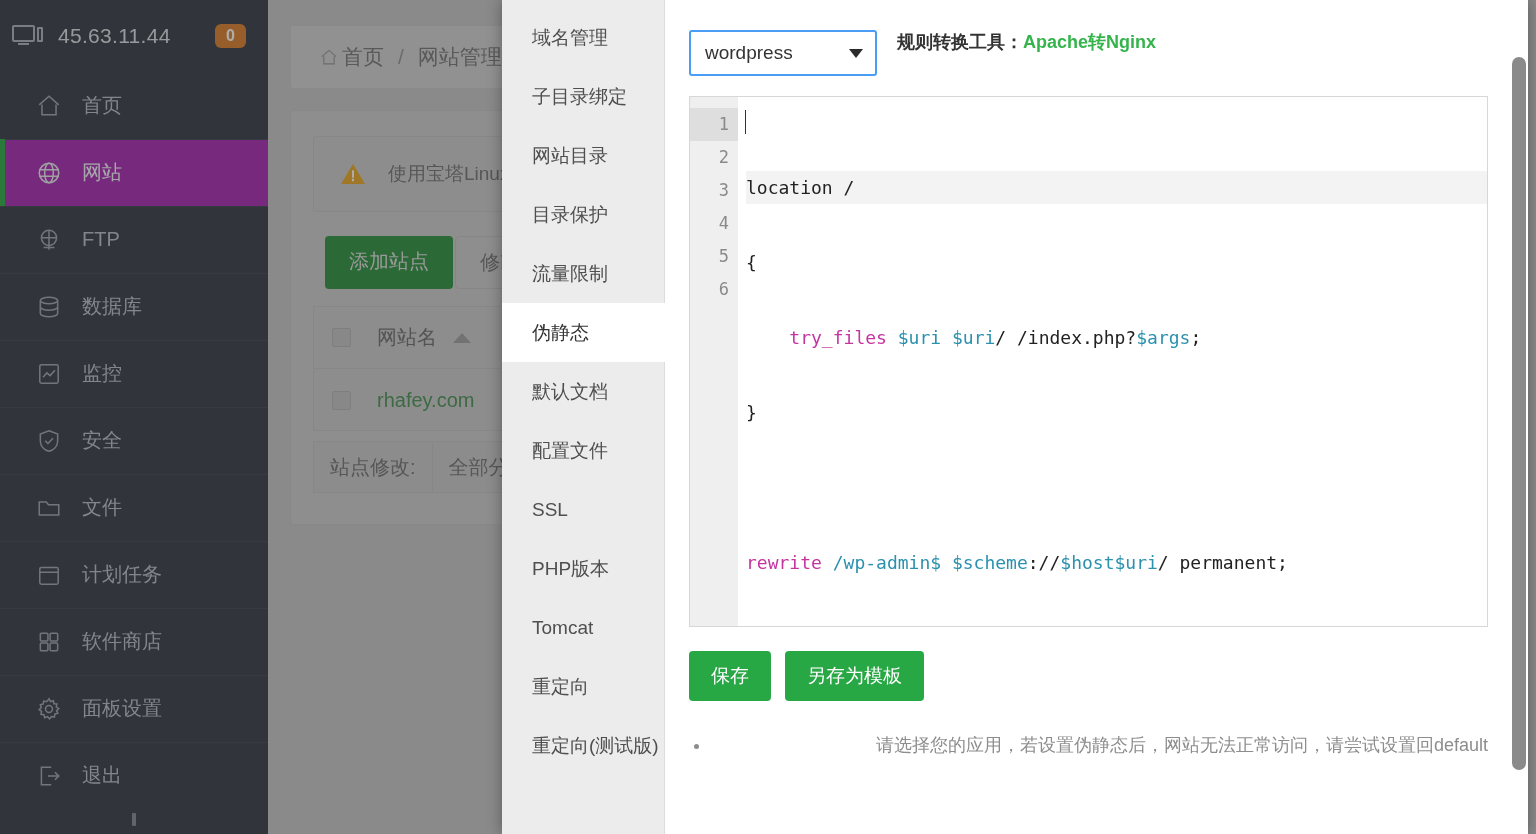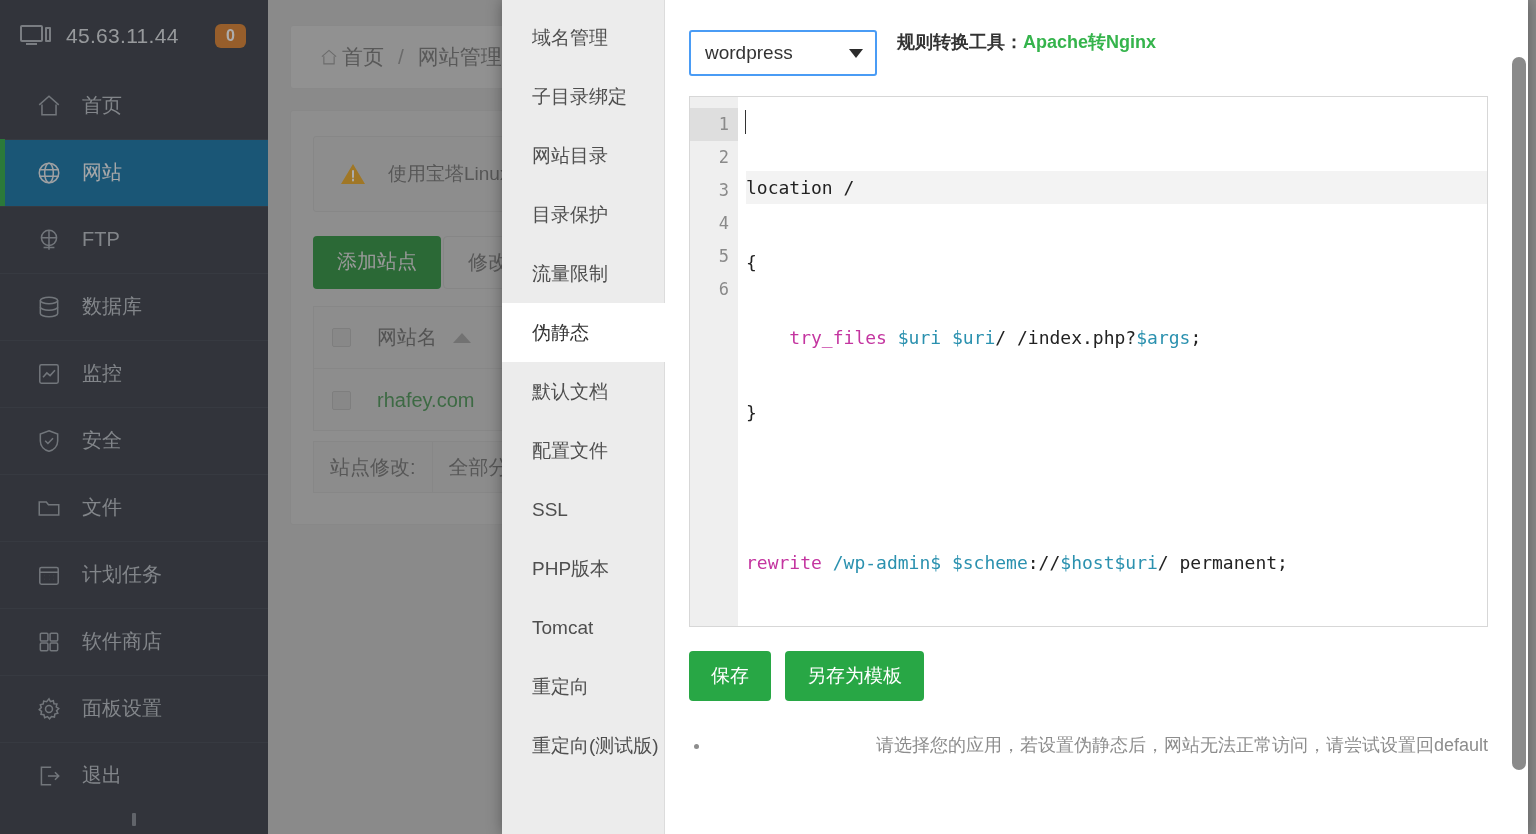--- a/index.html
+++ b/index.html
@@ -21,7 +21,7 @@
   .sb-head {
     height: 72px;
     display: flex; align-items: center;
-    padding: 0 22px 0 20px;
+    padding: 0 22px 0 12px;
     background: #2b303b;
   }
   .sb-head .mon-icon { width: 34px; height: 26px; position: relative; flex: none; margin-right: 12px; }

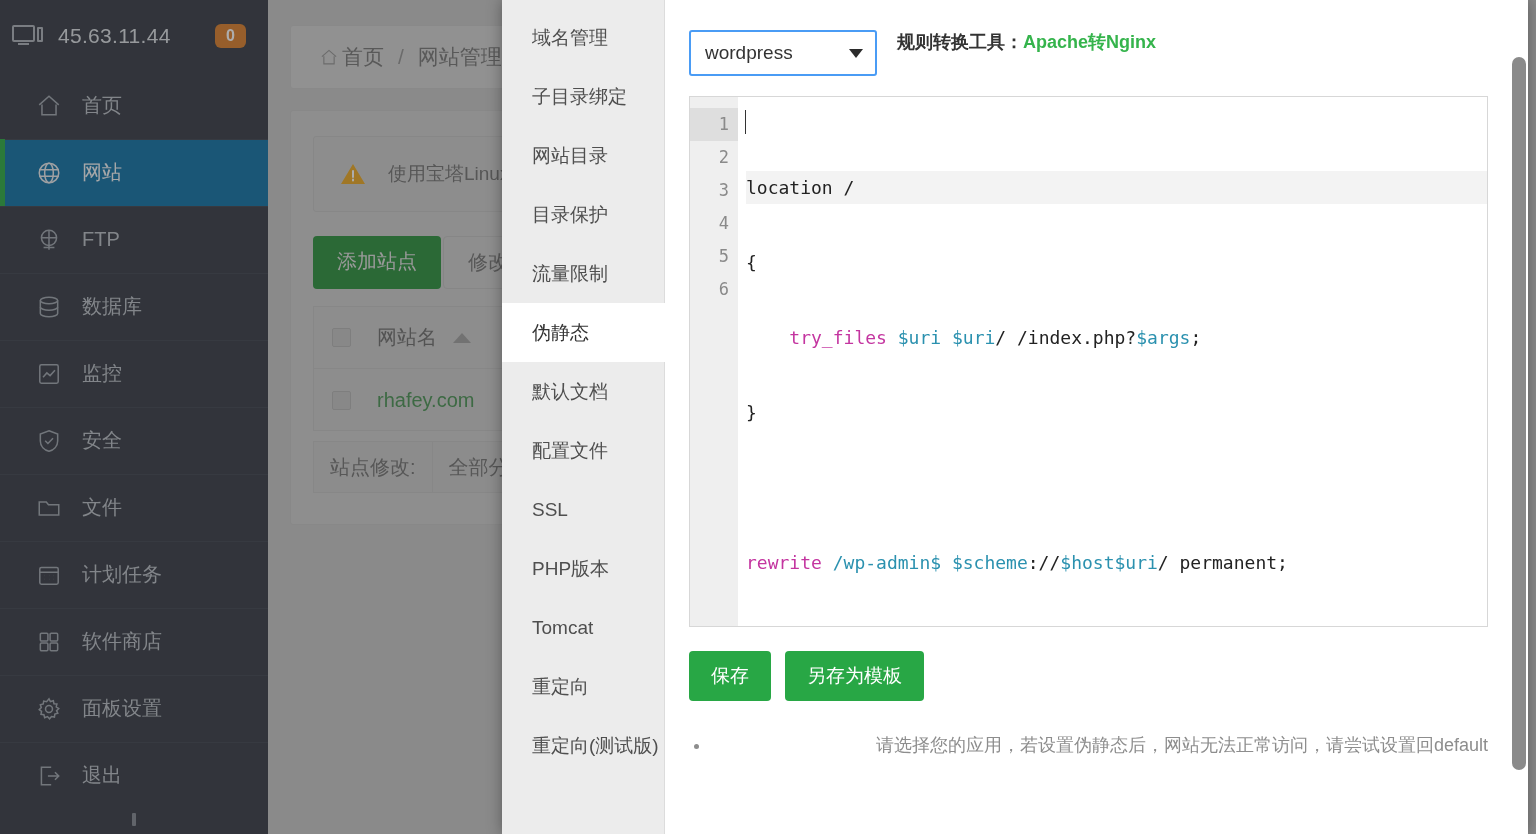--- a/index.html
+++ b/index.html
@@ -53,7 +53,7 @@
     background: #2b303b;
   }
   .sb-item + .sb-item { box-shadow: inset 0 1px 0 #343945; }
-  .sb-item.active { background: #0369a1; color: #f2f4f6; }
+  .sb-item.active { background: #a21caf; color: #f2f4f6; }
   .sb-item.active:before {
     content: ""; position: absolute; left: 0; top: 0; bottom: 0; width: 5px; background: #20a53a;
   }

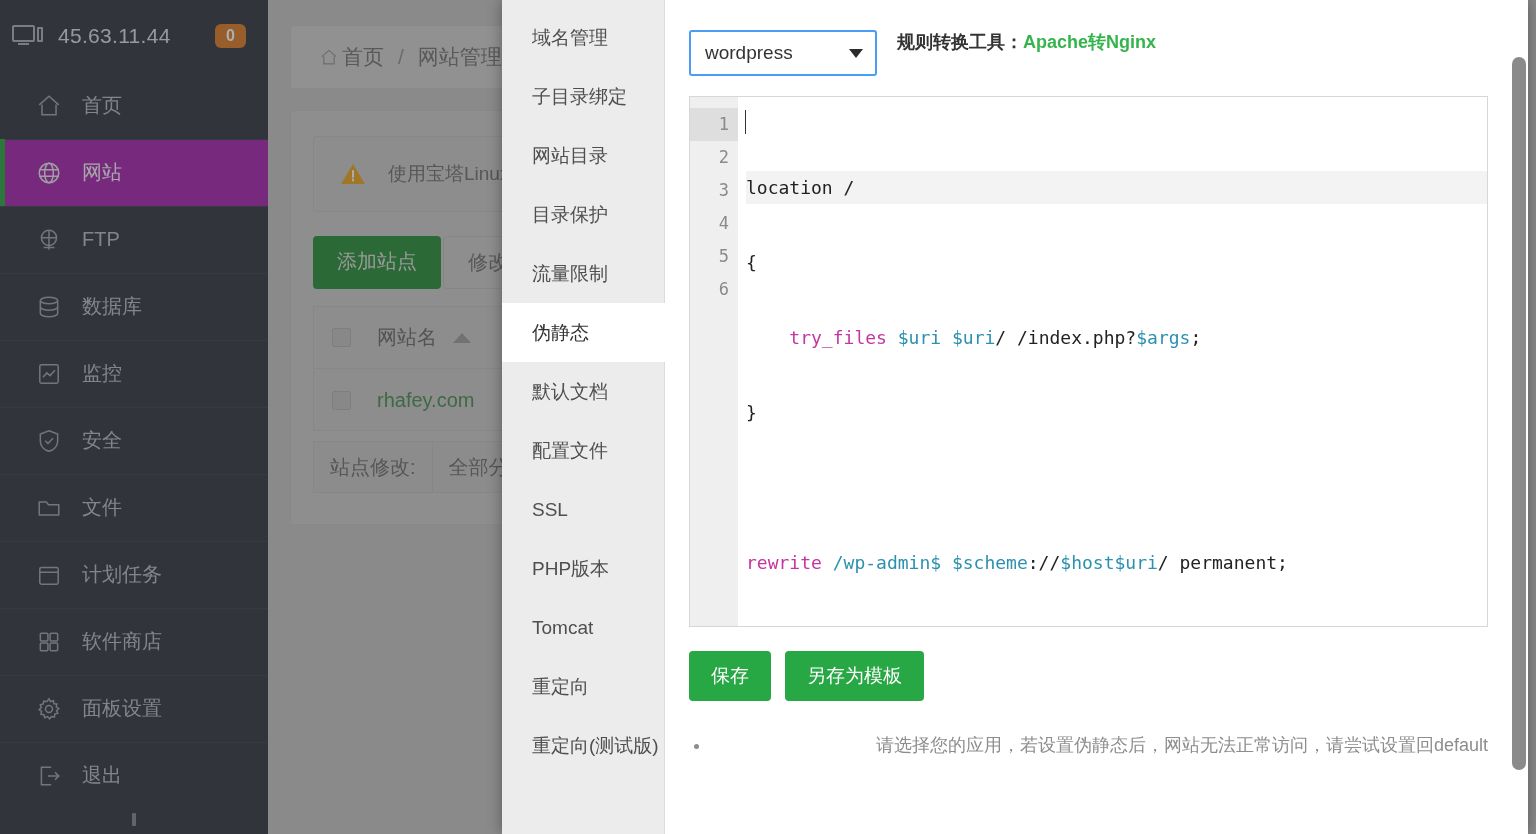--- a/index.html
+++ b/index.html
@@ -92,7 +92,7 @@
   }
   .bg-alert .warn { width: 26px; height: 24px; margin-right: 22px; flex: none; }
   .bg-alert .warn svg { width: 26px; height: 24px; }
-  .bg-btnrow { position: absolute; left: 22px; top: 125px; display: flex; gap: 2px; }
+  .bg-btnrow { position: absolute; left: 34px; top: 125px; display: flex; gap: 2px; }
   .bg-btn-green {
     background: #1f8a32; color: #ddd; font-size: 20px;
     padding: 12px 24px; border-radius: 4px;

